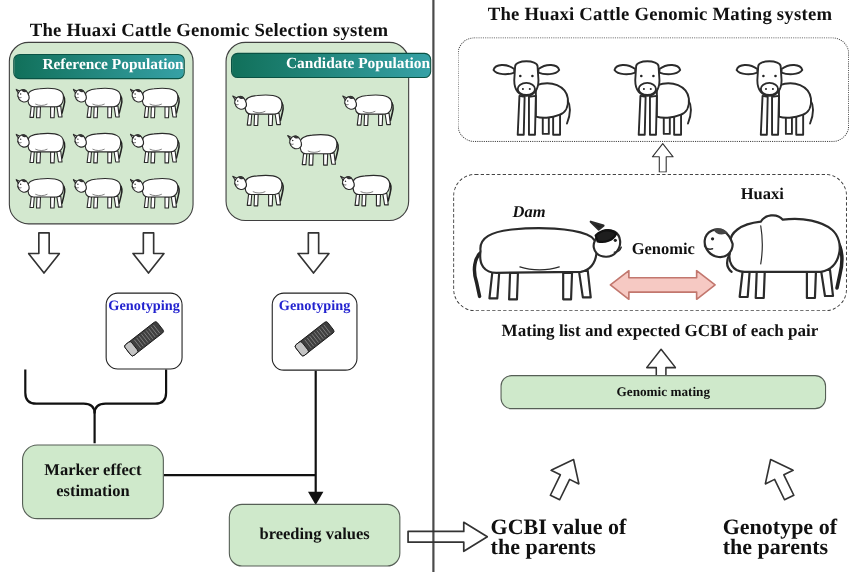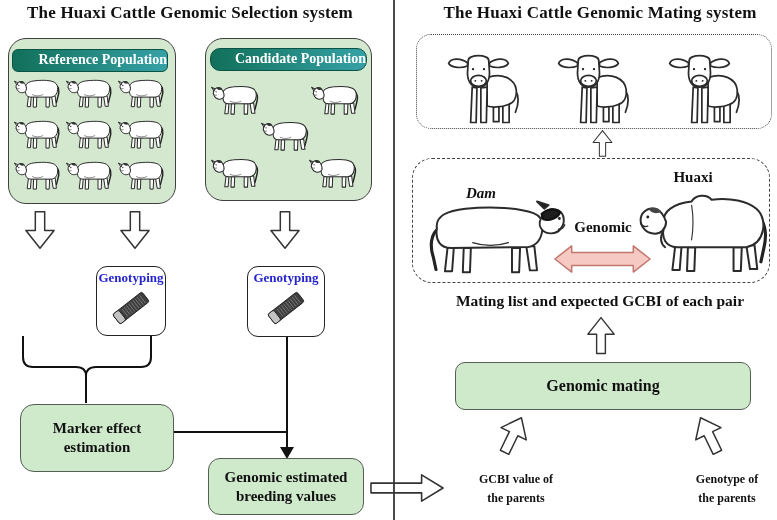--- a/index.html
+++ b/index.html
@@ -142,7 +142,7 @@
 
   <div class="divider"></div>
 
-  <div class="title" style="left:20px;top:3px;width:340px;">The Huaxi Cattle Genomic Selection system</div>
+  <div class="title" style="left:20px;top:18px;width:340px;">The Huaxi Cattle Genomic Selection system</div>
 
   <div class="popbox" style="left:8px;top:38px;width:168px;height:166px;">
     <div class="pophdr" style="left:3px;top:10px;width:156px;">Reference Population</div>

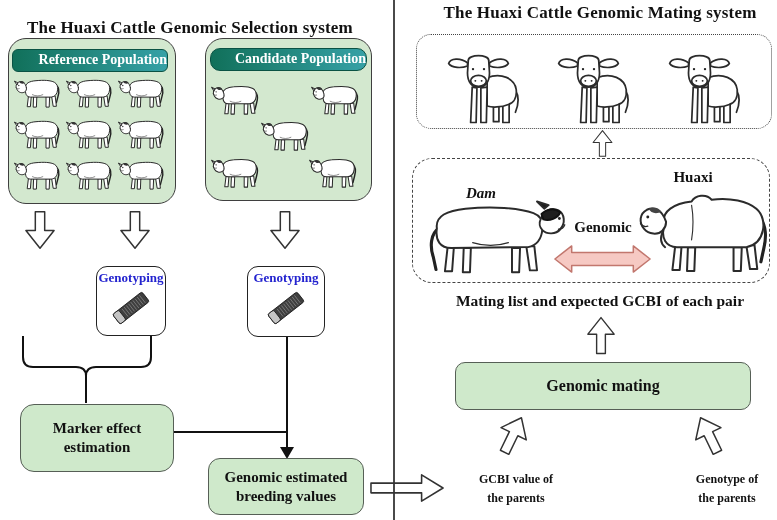--- a/index.html
+++ b/index.html
@@ -178,7 +178,7 @@
   </div>
 
   <div class="popbox" style="left:205px;top:38px;width:167px;height:163px;">
-    <div class="pophdr" style="left:4px;top:9px;width:157px;border-radius:10px;">Candidate Population</div>
+    <div class="pophdr" style="left:4px;top:9px;width:182px;">Candidate Population</div>
     <div class="cand-cows">
       <svg>
           <use href="#sym-cow"></use>

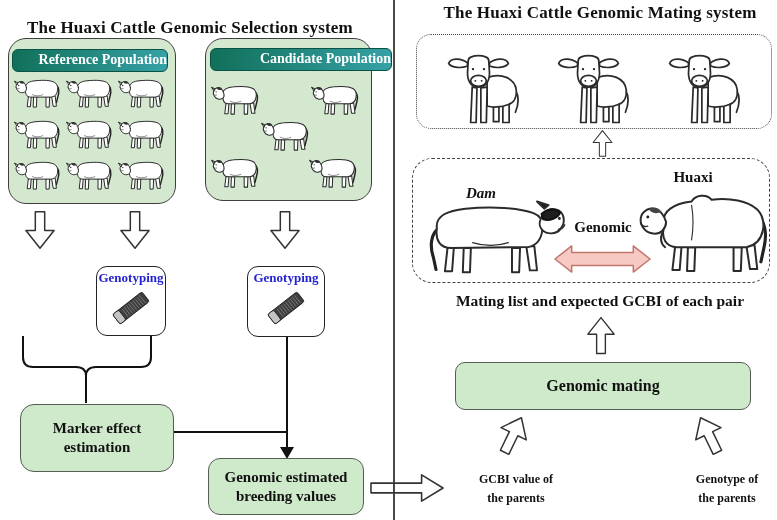--- a/index.html
+++ b/index.html
@@ -274,7 +274,7 @@
       <use href="#sym-up"></use>
     </svg>
 
-  <div class="procbox" style="left:455px;top:362px;width:296px;height:48px;font-size:16px;border-radius:10px;">
+  <div class="procbox" style="left:455px;top:341px;width:296px;height:31px;font-size:12px;border-radius:10px;">
     <span>Genomic mating</span>
   </div>
 

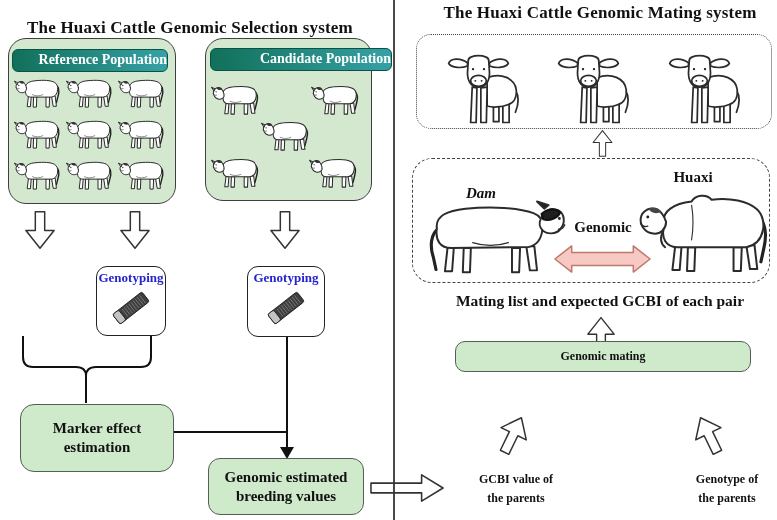--- a/index.html
+++ b/index.html
@@ -221,7 +221,7 @@
       </svg>
   </div>
 
-  <div class="procbox" style="left:20px;top:404px;width:154px;height:68px;border-radius:14px;">
+  <div class="procbox" style="left:20px;top:404px;width:129px;height:68px;border-radius:14px;">
     <span>Marker effect</span>
     <span>estimation</span>
   </div>

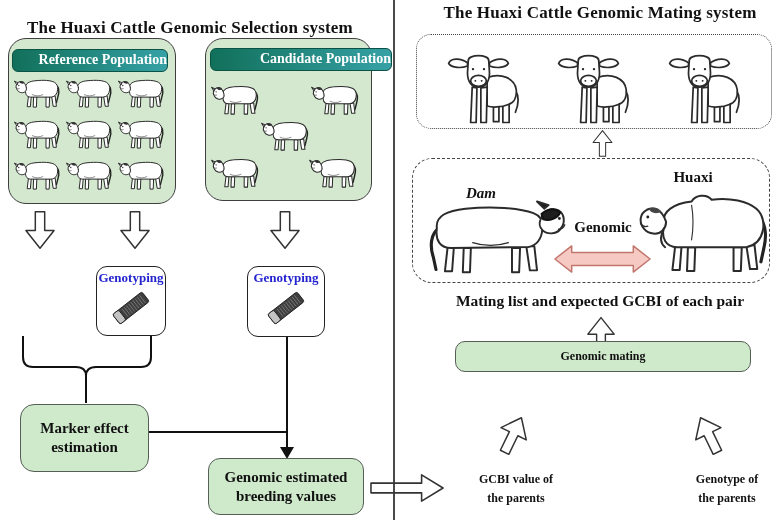--- a/index.html
+++ b/index.html
@@ -227,7 +227,6 @@
   </div>
 
   <div class="procbox" style="left:208px;top:458px;width:156px;height:57px;">
-    <span>Genomic estimated</span>
     <span>breeding values</span>
   </div>
 

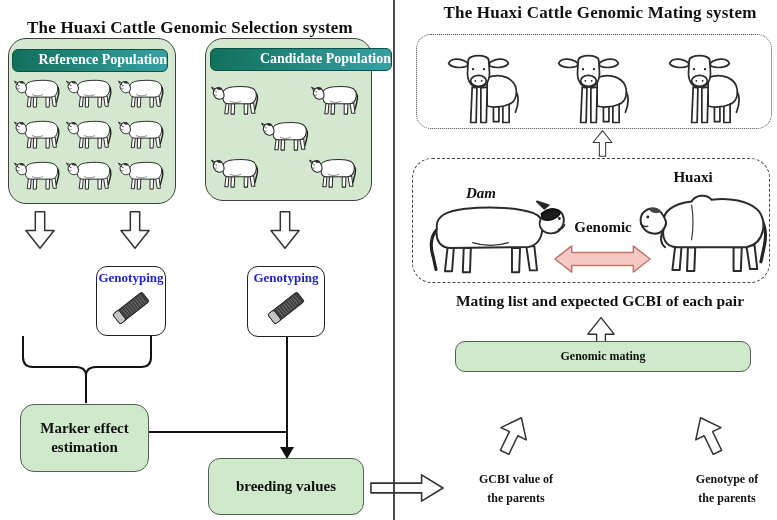--- a/index.html
+++ b/index.html
@@ -31,7 +31,7 @@
   .dashedbox{position:absolute;border:1.8px dashed #444;border-radius:20px;box-sizing:border-box;}
   .lbl{position:absolute;font-size:15px;text-align:center;}
   .caption{position:absolute;font-size:15.5px;text-align:center;}
-  .twoline{position:absolute;font-size:12px;line-height:19px;text-align:center;}
+  .twoline{position:absolute;font-size:20px;line-height:19px;}
   .twoline span{display:block;}
   .harrow{position:absolute;}
 </style>

